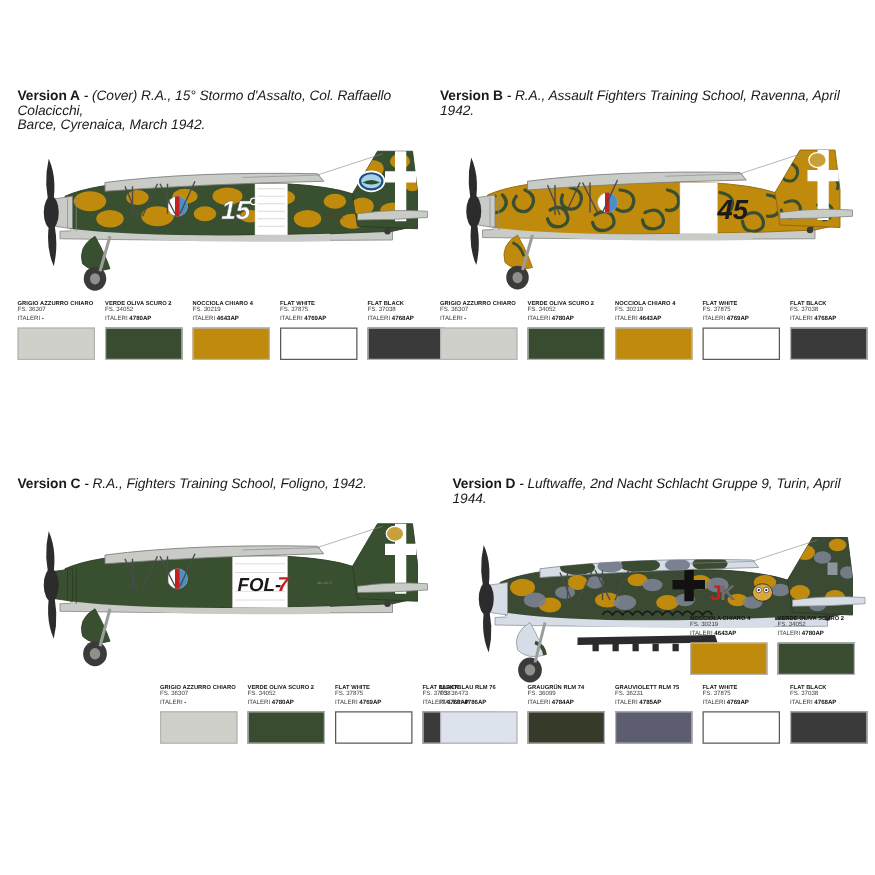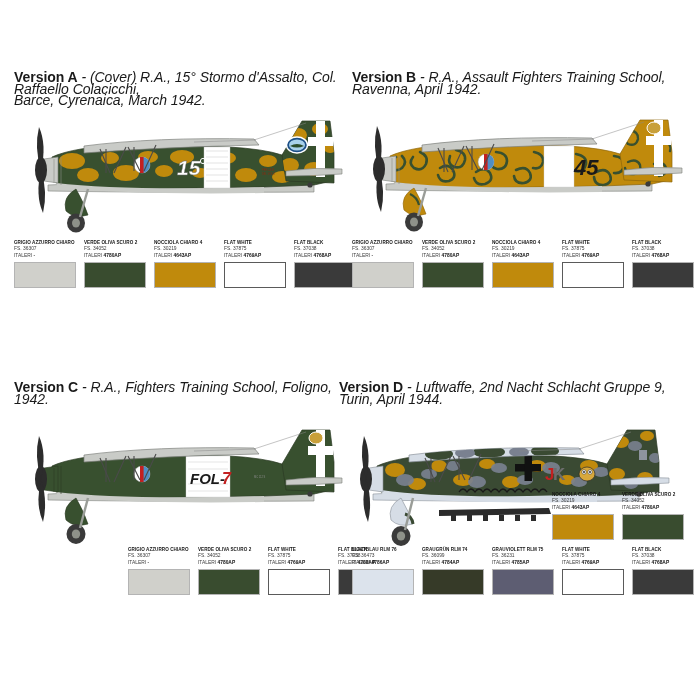--- a/index.html
+++ b/index.html
@@ -20,7 +20,7 @@
   #panel-d { left: 339px; top: 382px; width: 334px; }
 
   .vcaption {
-    font-size: 14px;
+    font-size: 11px;
     line-height: 11.5px;
     color: #1a1a1a;
     font-style: italic;

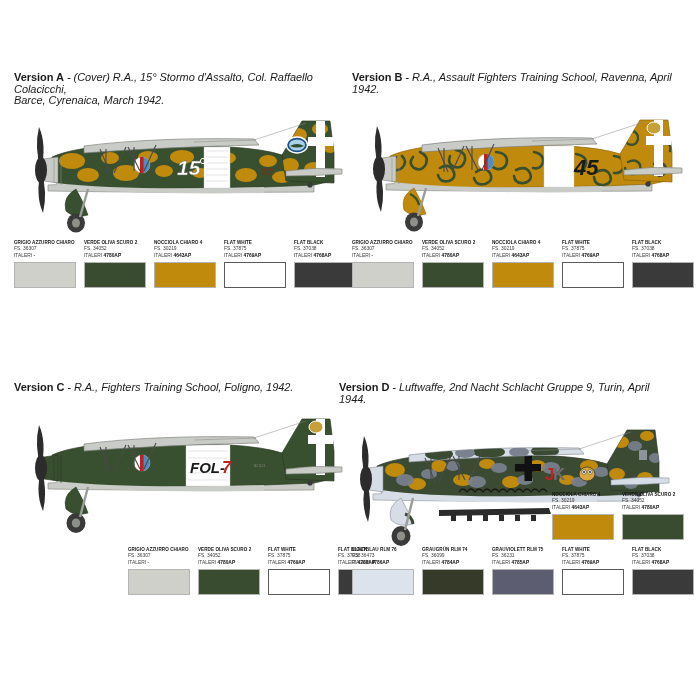--- a/index.html
+++ b/index.html
@@ -17,7 +17,7 @@
   #panel-a { left: 14px;  top: 72px;  width: 330px; }
   #panel-b { left: 352px; top: 72px;  width: 334px; }
   #panel-c { left: 14px;  top: 382px; width: 330px; }
-  #panel-d { left: 339px; top: 382px; width: 334px; }
+  #panel-d { left: 362px; top: 382px; width: 334px; }
 
   .vcaption {
     font-size: 11px;

